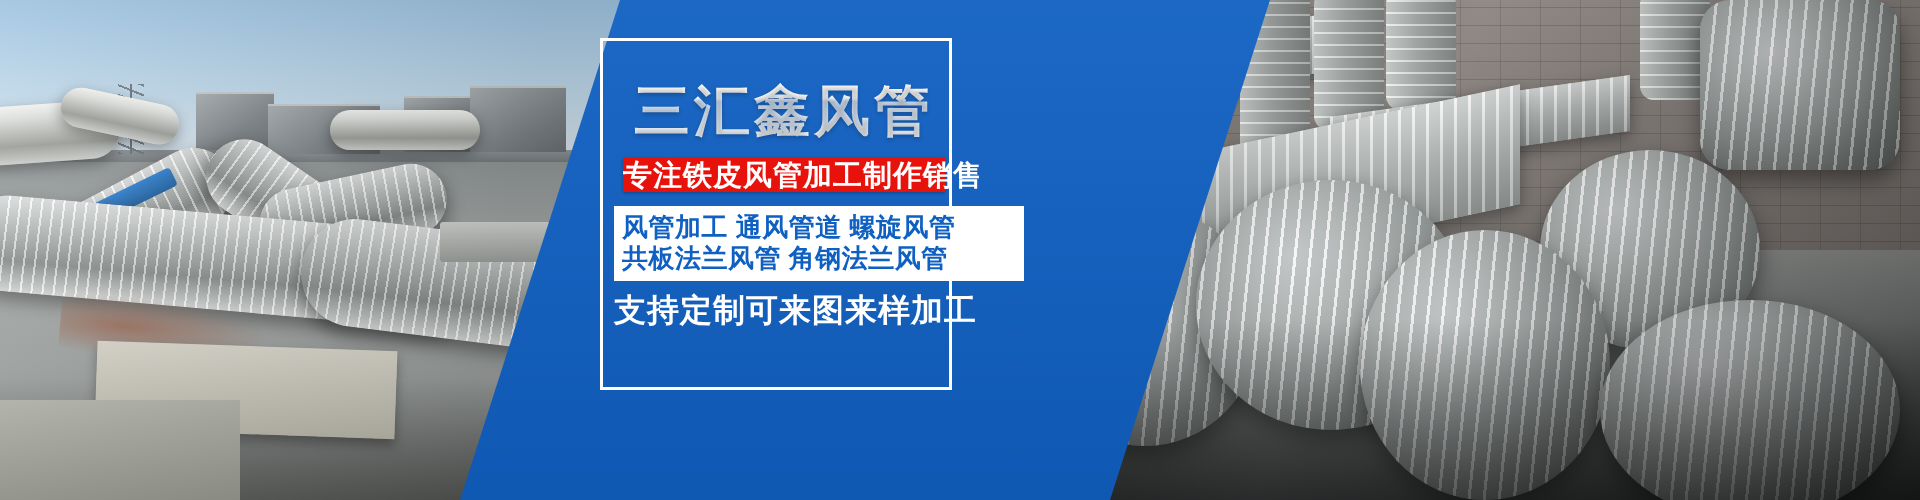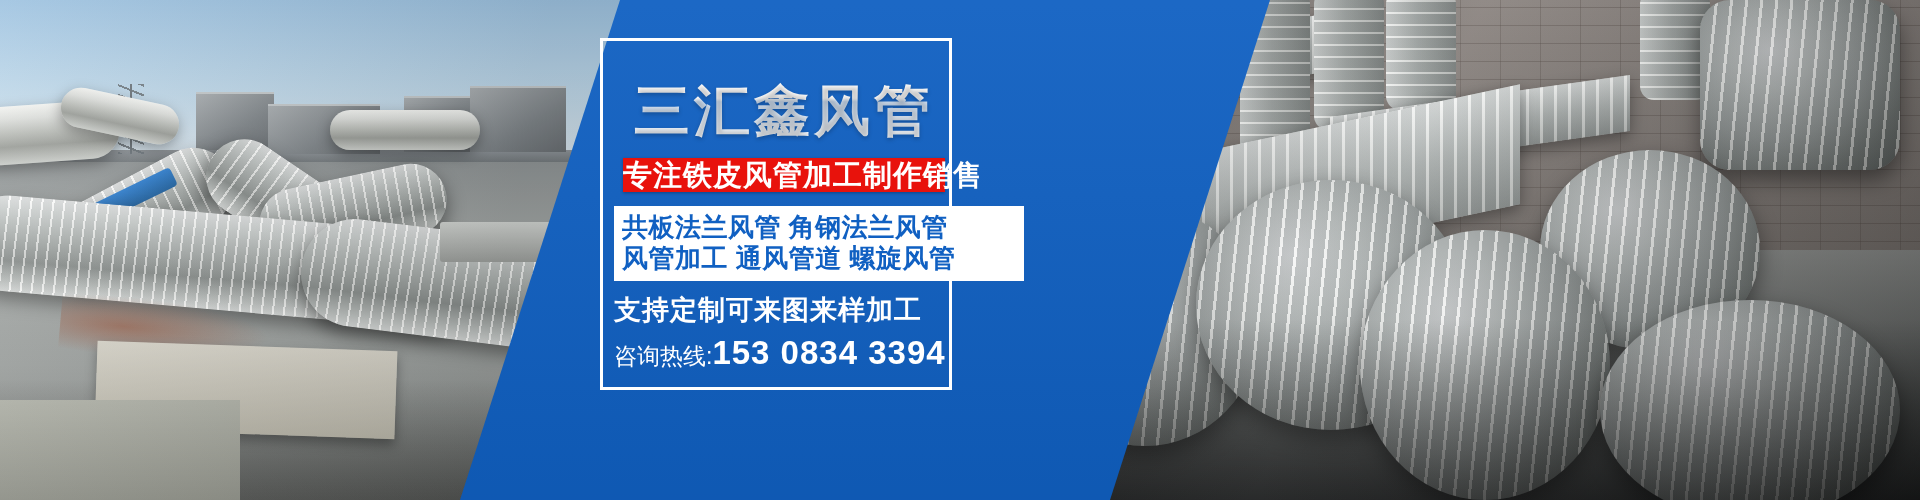--- a/index.html
+++ b/index.html
@@ -279,8 +279,8 @@
     <div class="badge">专注铁皮风管加工制作销售</div>
 
     <div class="services">
+      <div class="line">风管加工 通风管道 螺旋风管</div>
       <div class="line">共板法兰风管 角钢法兰风管</div>
-      <div class="line">风管加工 通风管道 螺旋风管</div>
     </div>
 
     <div class="custom">支持定制可来图来样加工</div>

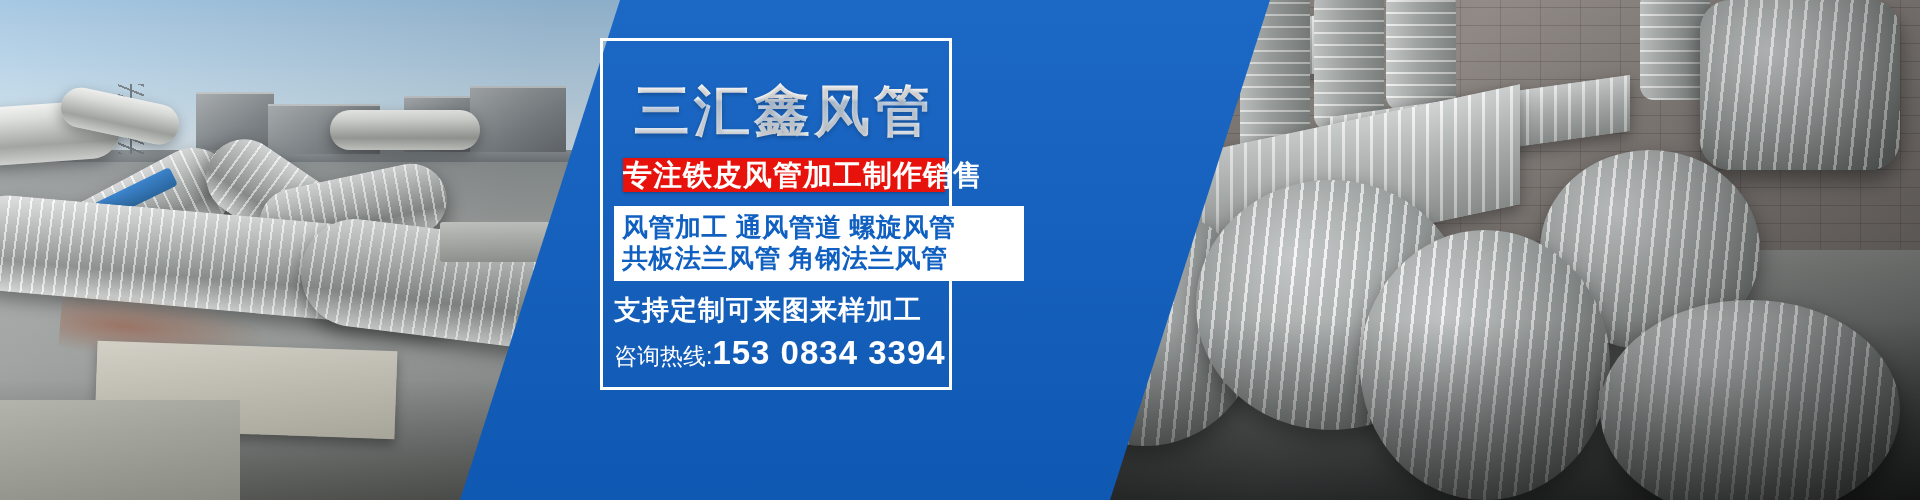--- a/index.html
+++ b/index.html
@@ -196,7 +196,7 @@
   .custom{
     margin-top:12px;
     color:#ffffff;
-    font-size:27px;
+    font-size:32px;
     font-weight:bold;
     letter-spacing:1px;
     line-height:34px;

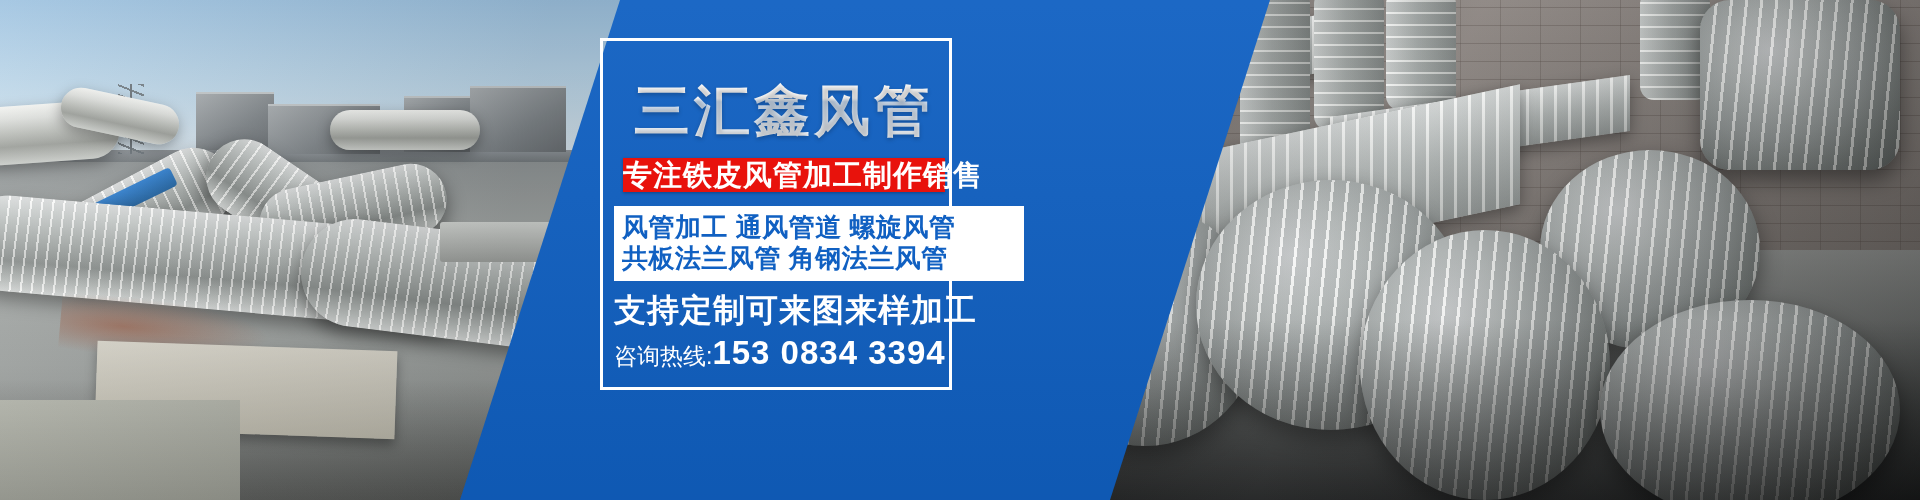--- a/index.html
+++ b/index.html
@@ -285,9 +285,6 @@
 
     <div class="custom">支持定制可来图来样加工</div>
 
-    <div class="hotline">
-      <span class="lbl">咨询热线:</span><span class="num">153 0834 3394</span>
-    </div>
 
   </div>
 </div>

